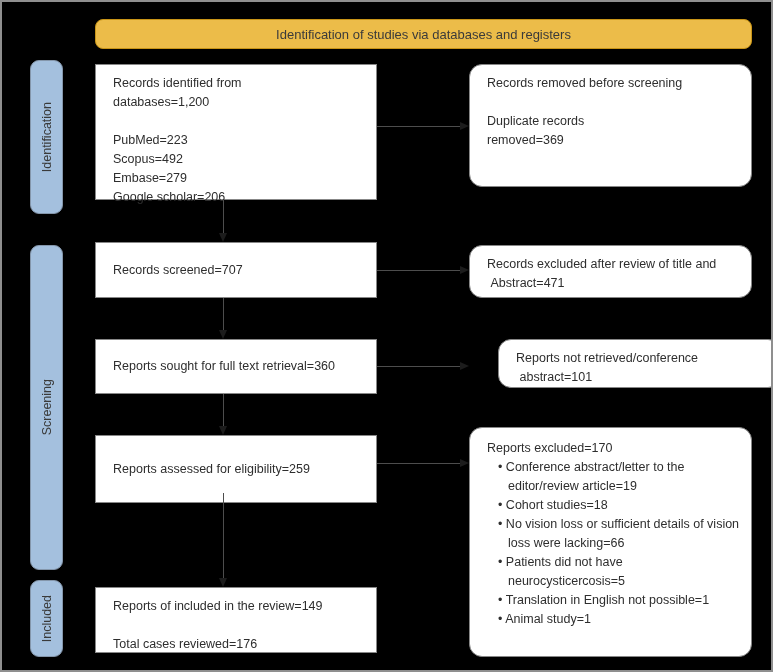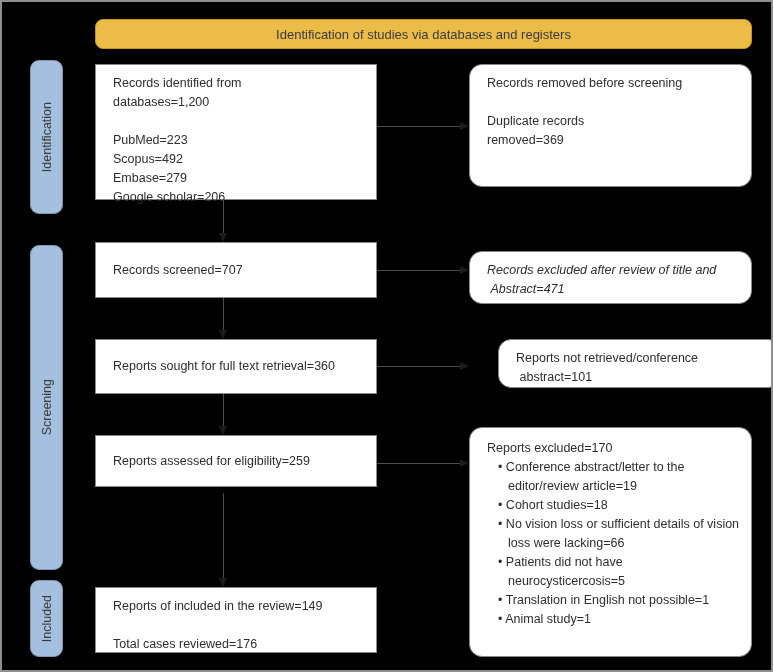--- a/index.html
+++ b/index.html
@@ -75,7 +75,7 @@
   #box-identified     { top: 62px;  height: 136px; }
   #box-removed        { top: 62px;  height: 123px; }
   #box-screened       { top: 240px; height: 56px; }
-  #box-excluded-title { top: 249px; height: 53px; font-style: italic; }
+  #box-excluded-title { top: 243px; height: 53px; }
   #box-sought         { top: 337px; height: 55px; }
   #box-notretrieved   { top: 337px; height: 49px; margin-left: 29px; }
   #box-assessed       { top: 433px; height: 52px; }

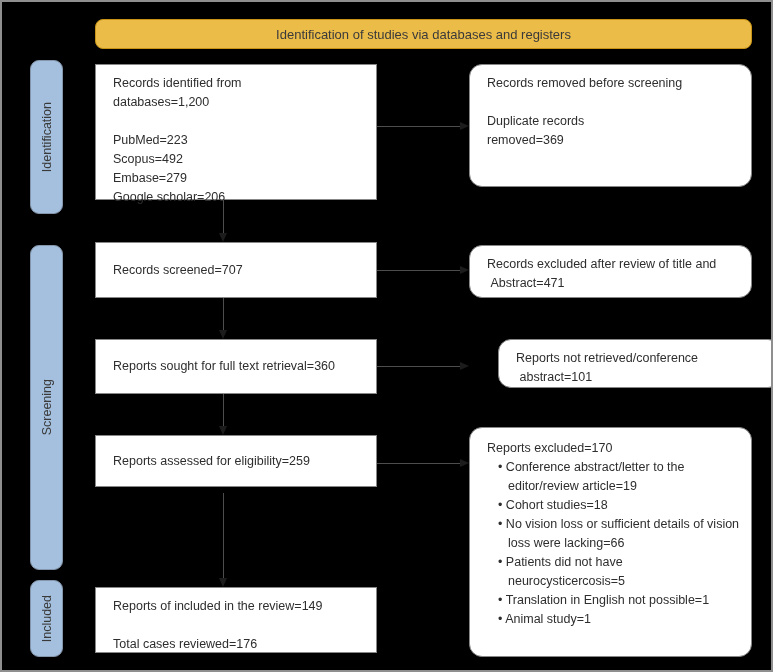--- a/index.html
+++ b/index.html
@@ -78,7 +78,7 @@
   #box-excluded-title { top: 243px; height: 53px; }
   #box-sought         { top: 337px; height: 55px; }
   #box-notretrieved   { top: 337px; height: 49px; margin-left: 29px; }
-  #box-assessed       { top: 433px; height: 52px; }
+  #box-assessed       { top: 433px; height: 68px; }
   #box-excluded-full  { top: 425px; height: 230px; padding: 11px 8px 0 17px; }
   #box-included       { top: 585px; height: 66px; }
 

